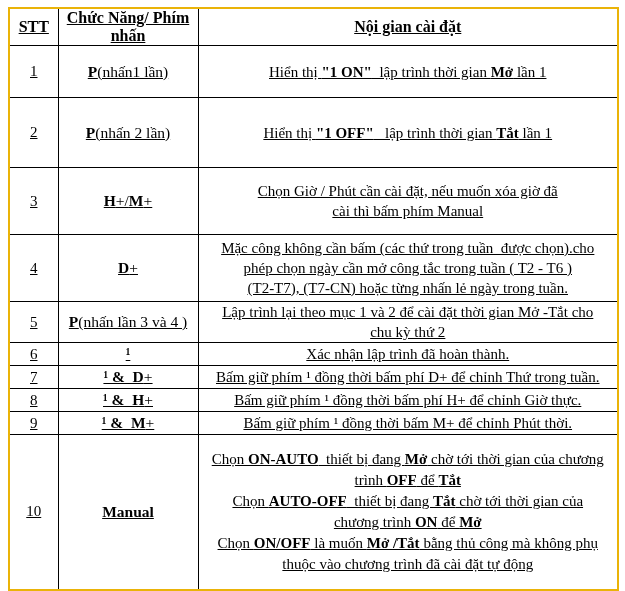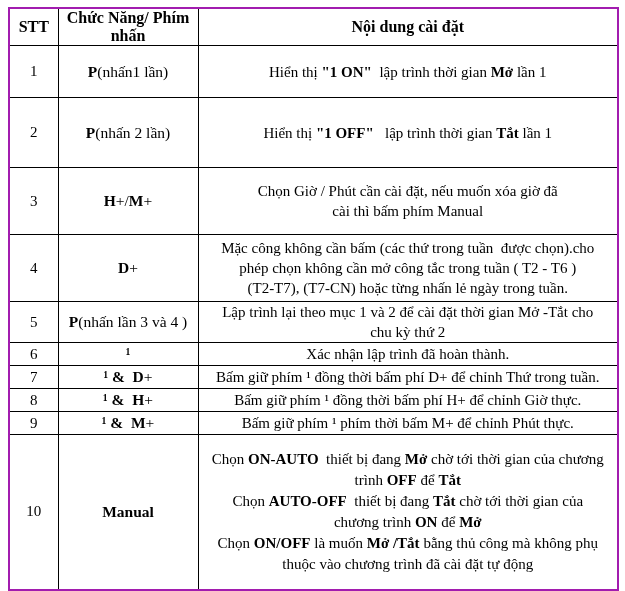--- a/index.html
+++ b/index.html
@@ -20,7 +20,8 @@
     border-collapse: collapse;
     table-layout: fixed;
     width: 609px;
-    border: 2px solid #a21caf;
+    border: 2px solid #eab308;
+    text-decoration: underline;
   }
   col.c1 { width: 49px; }
   col.c2 { width: 140px; }

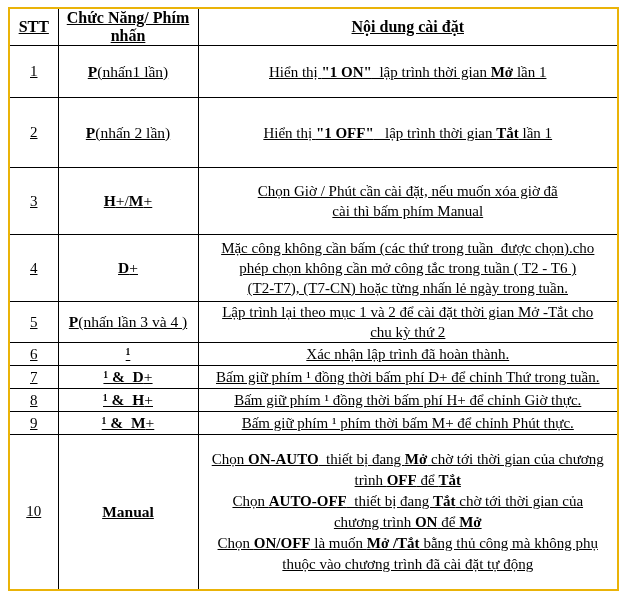--- a/index.html
+++ b/index.html
@@ -76,7 +76,7 @@
             <div class="line">Chức Năng/ Phím</div>
             <div class="line">nhấn</div>
           </th>
-        <th>Nội dung cài đặt</th>
+        <th>Nội gian cài đặt</th>
       </tr>
     </thead>
     <tbody>

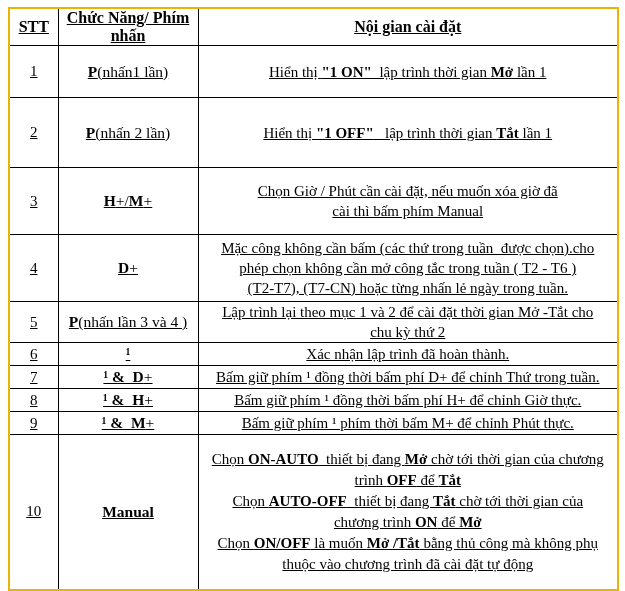--- a/index.html
+++ b/index.html
@@ -107,7 +107,7 @@
         <td class="key-cell runs"><span class="b">D</span><span>+</span></td>
         <td>
             <div class="line"><span>Mặc công không cần bấm (các thứ trong tuần  được chọn).cho</span></div>
-            <div class="line"><span>phép chọn không cần mở công tắc trong tuần ( T2 - T6 )</span></div>
+            <div class="line"><span>phép chọn ngày cần mở công tắc trong tuần ( T2 - T6 )</span></div>
             <div class="line"><span>(T2-T7), (T7-CN) hoặc từng nhấn lẻ ngày trong tuần.</span></div>
           </td>
       </tr>

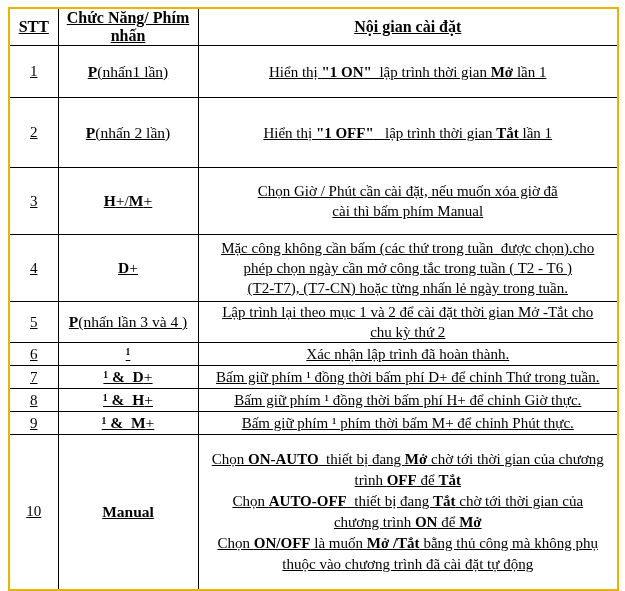--- a/index.html
+++ b/index.html
@@ -144,7 +144,7 @@
         <td>9</td>
         <td class="key-cell runs"><span class="b">¹ &amp;  M</span><span>+</span></td>
         <td>
-            <div class="line"><span>Bấm giữ phím ¹ phím thời bấm M+ để chỉnh Phút thực.</span></div>
+            <div class="line"><span>Bấm giữ phím ¹ đồng thời bấm M+ để chỉnh Phút thời.</span></div>
           </td>
       </tr>
       <tr class="hr-10">

